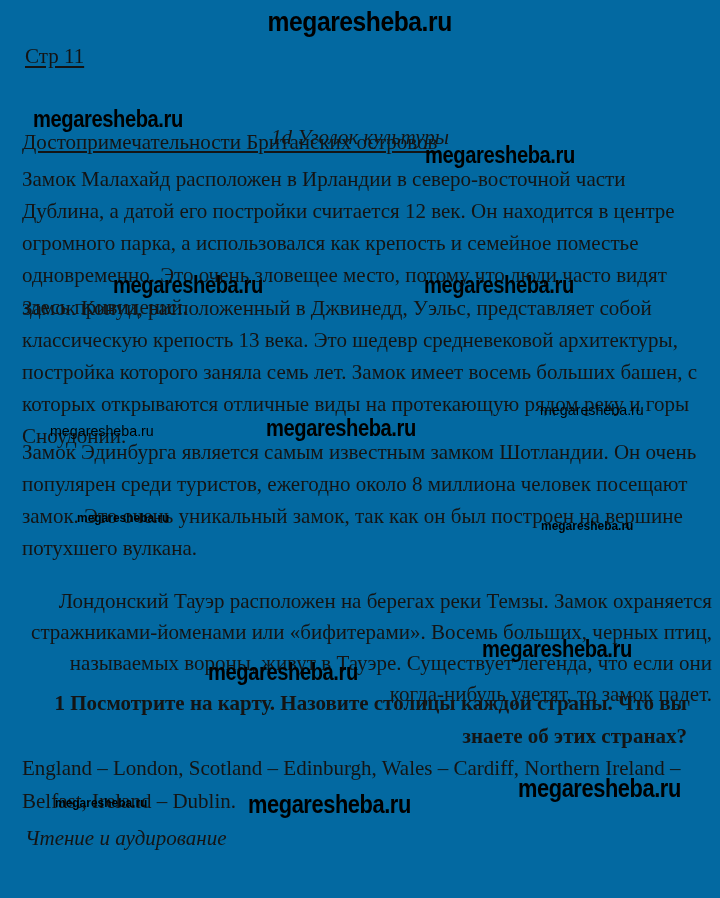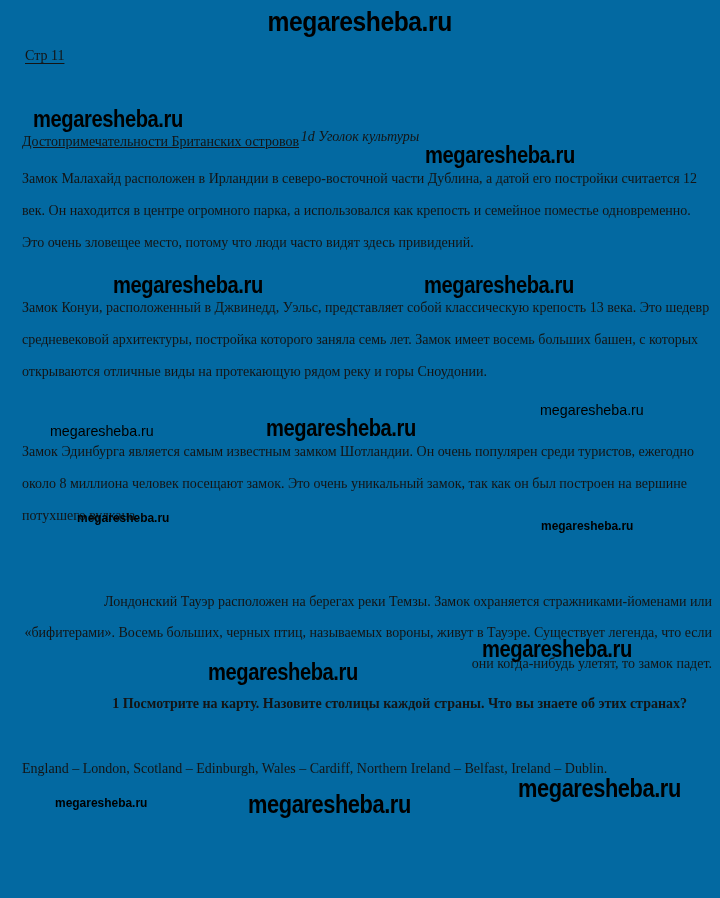--- a/index.html
+++ b/index.html
@@ -16,7 +16,7 @@
   .txt{
     position:absolute;
     font-family:"Liberation Serif", serif;
-    font-size:14px;
+    font-size:21px;
     line-height:32px;
     color:#141414;
     text-align:left;

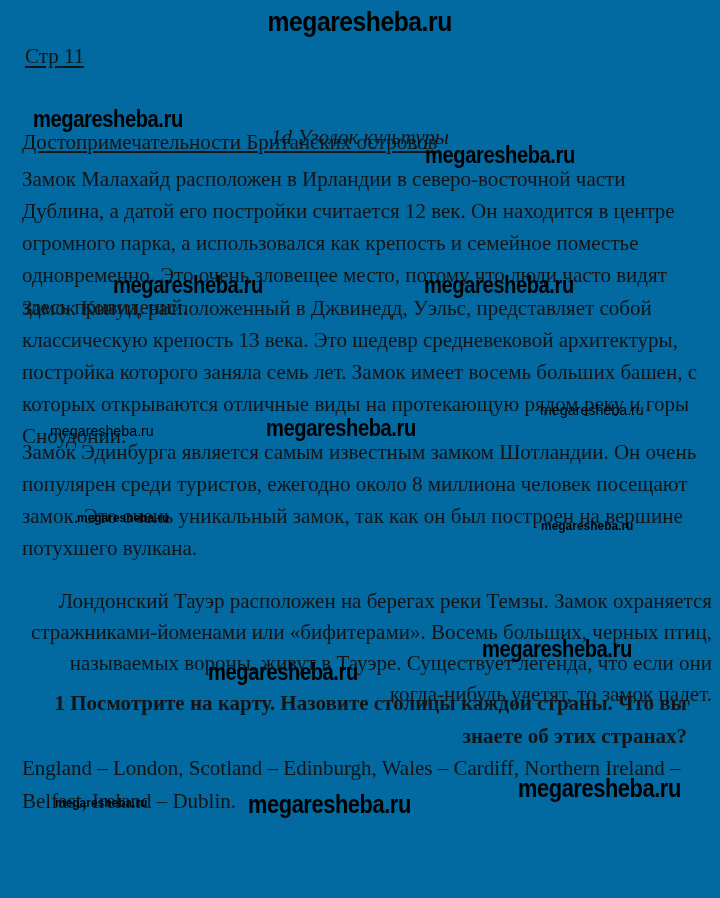--- a/index.html
+++ b/index.html
@@ -97,6 +97,7 @@
   <span class="wm wm-b13" style="left:55px;top:795px;">megaresheba.ru</span>
   <span class="wm wm-b26" style="left:248px;top:789px;">megaresheba.ru</span>
 
+  <div class="txt italic" style="left:25px;top:822px;">Чтение и аудирование</div>
 
 
 </div>

